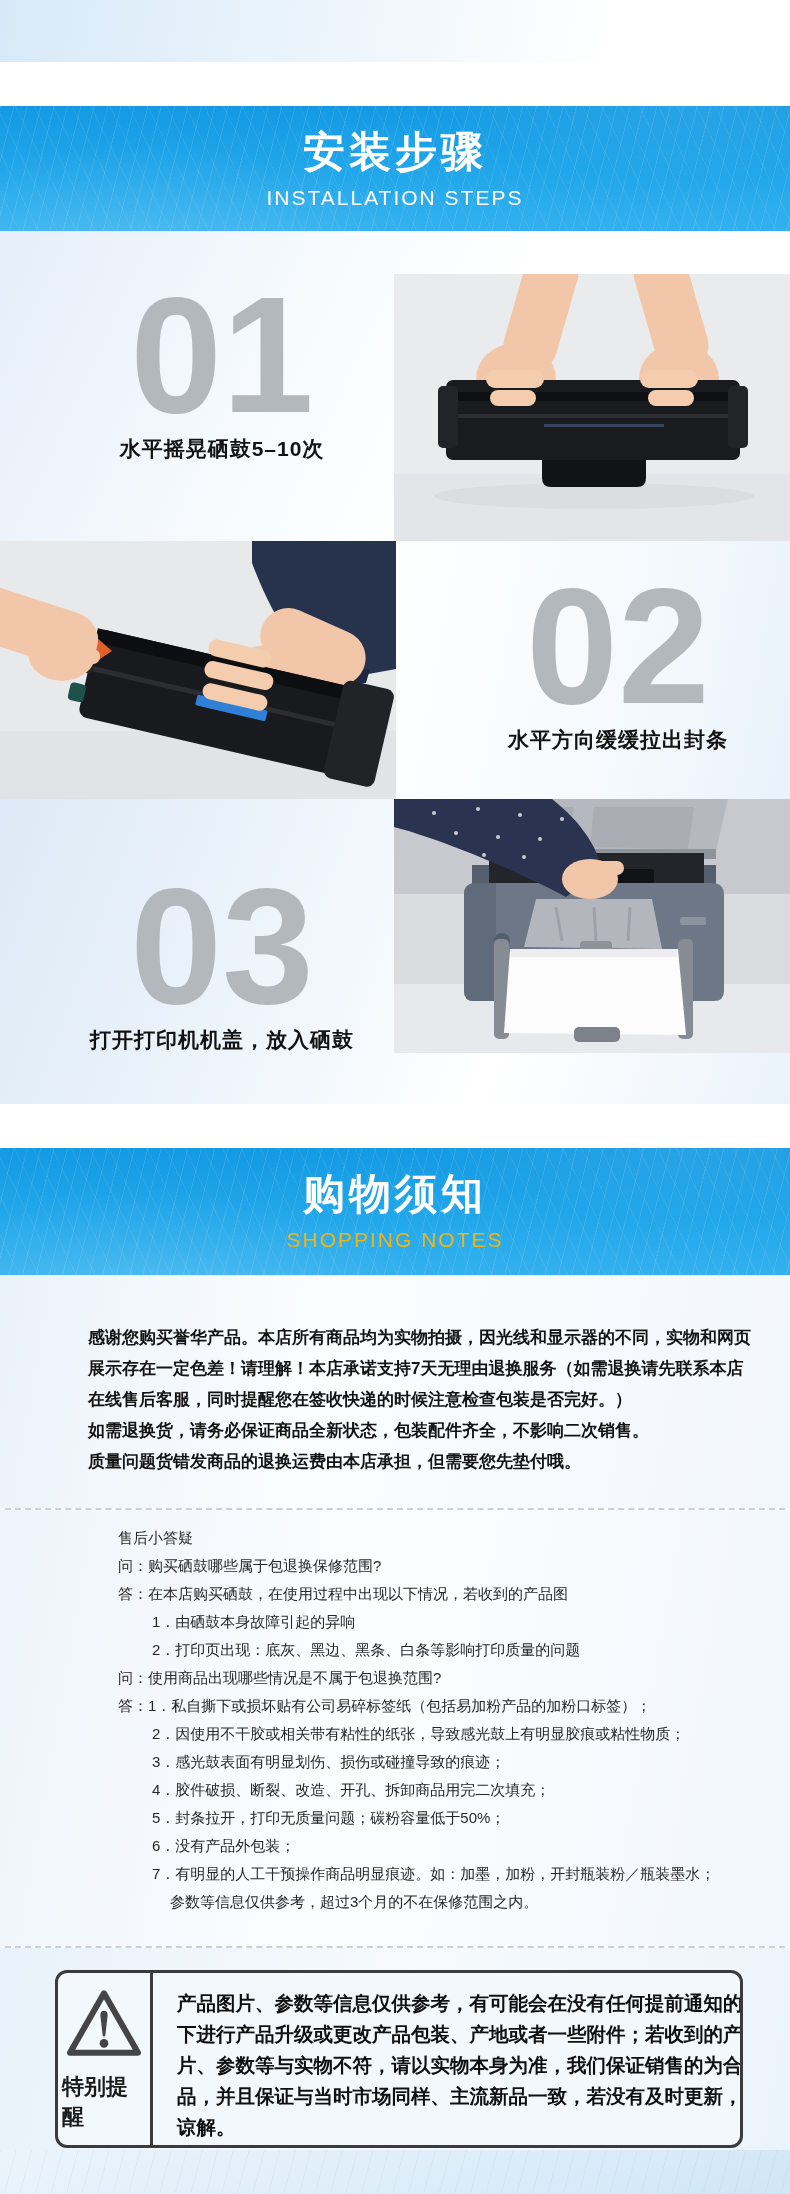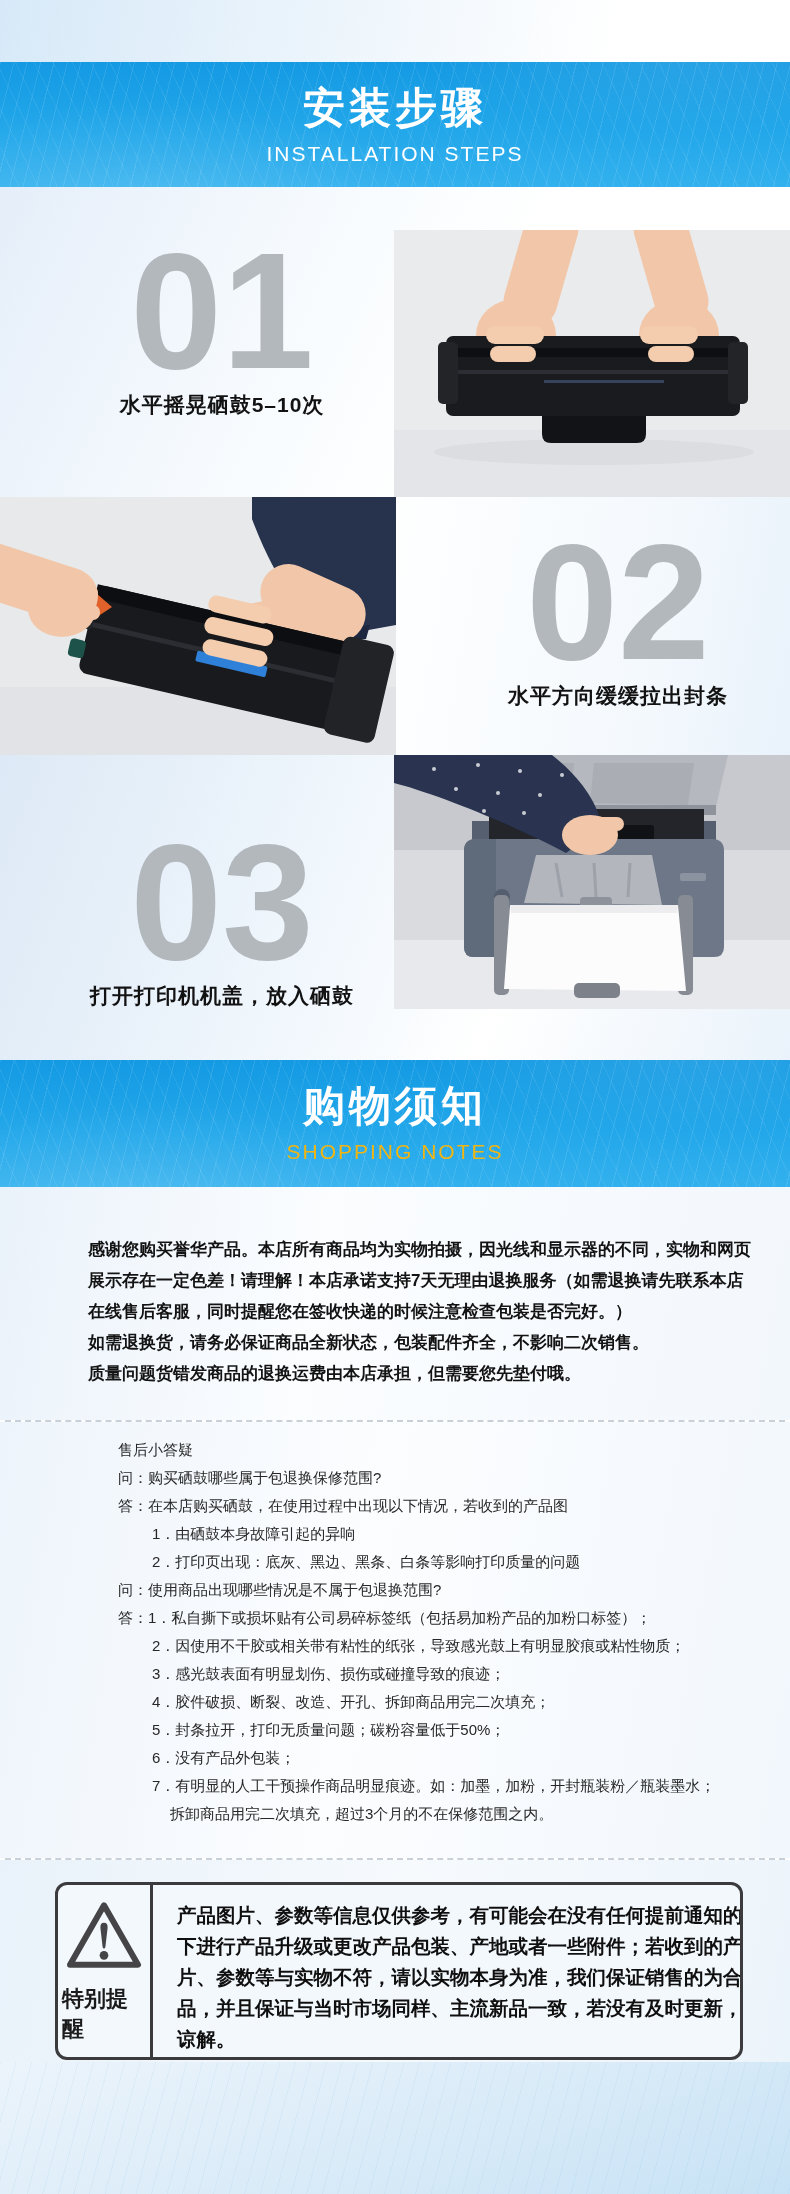--- a/index.html
+++ b/index.html
@@ -12,7 +12,7 @@
 
   
   .banner { position:relative; height:125px; overflow:hidden; text-align:center;
-            background:linear-gradient(180deg,#149ae3 0%,#22a7ea 55%,#33b1ee 100%); }
+            background:linear-gradient(180deg,#149ae3 0%,#22a7ea 55%,#33b1ee 100%);margin-top:44px; }
   .banner.banner-shopping { height:127px; }
   .banner::before { content:""; position:absolute; inset:0;
       background:

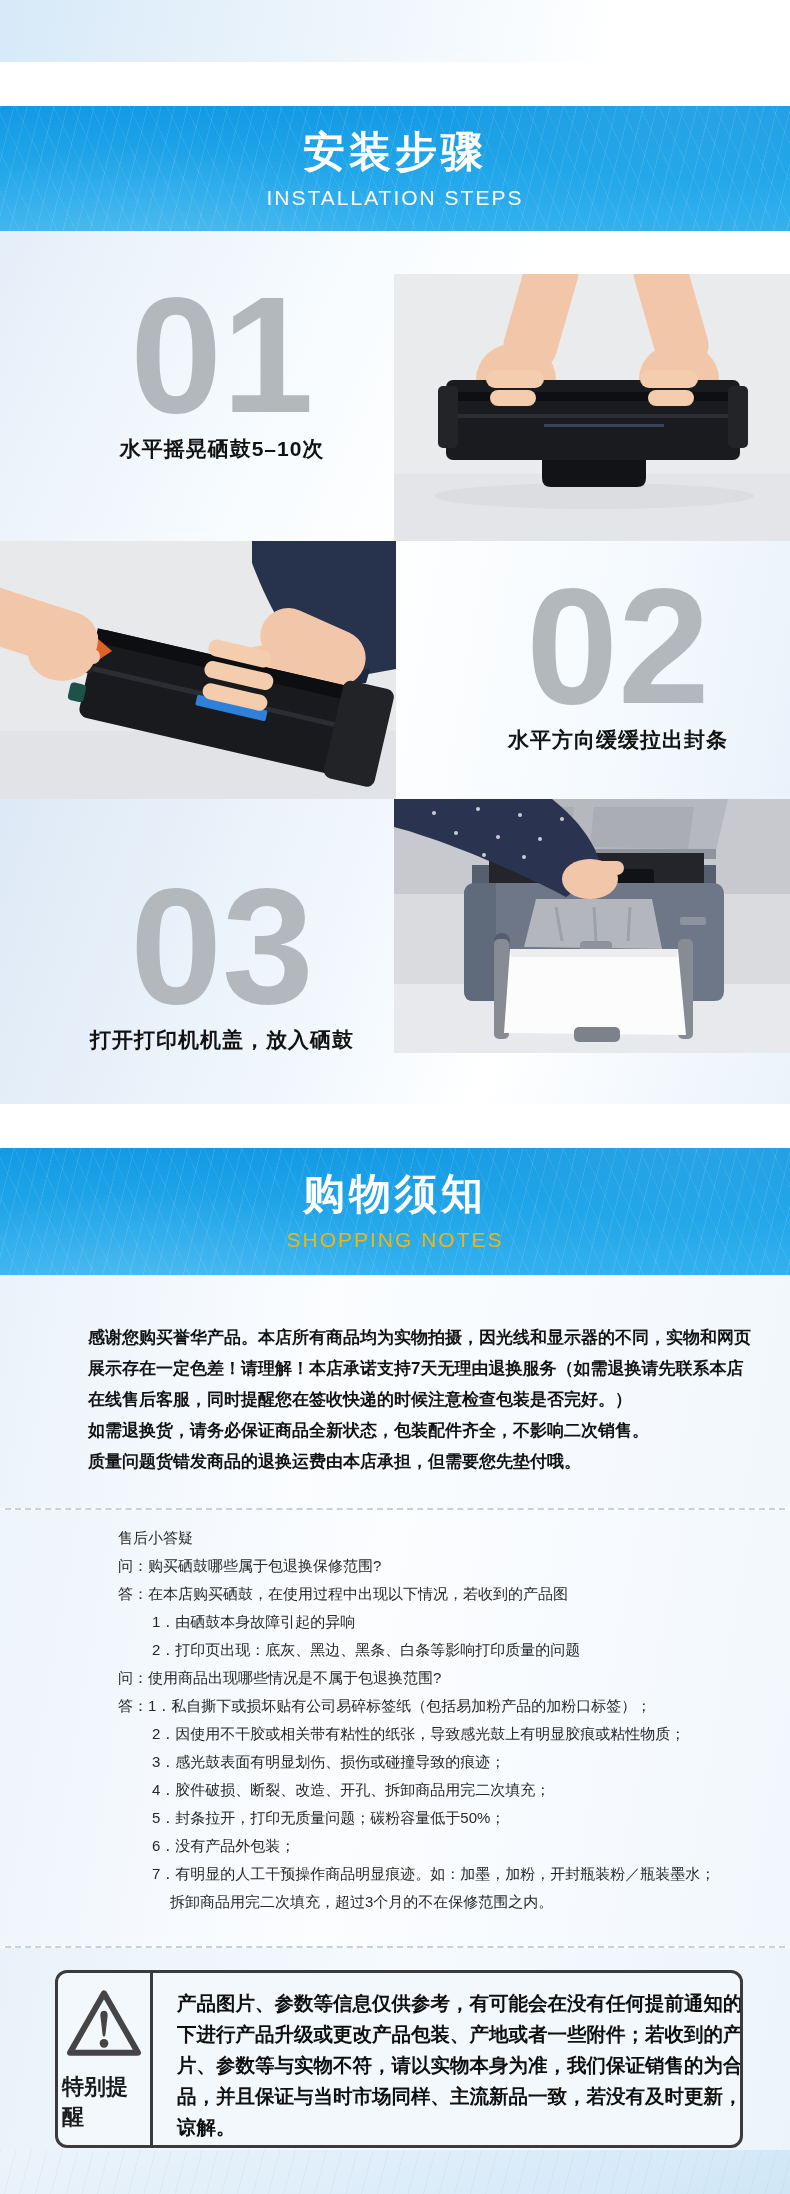--- a/index.html
+++ b/index.html
@@ -256,7 +256,7 @@
     <p class="ind-b">5．封条拉开，打印无质量问题；碳粉容量低于50%；</p>
     <p class="ind-b">6．没有产品外包装；</p>
     <p class="ind-b">7．有明显的人工干预操作商品明显痕迹。如：加墨，加粉，开封瓶装粉／瓶装墨水；</p>
-    <p class="ind-c">拆卸商品用完二次填充，超过3个月的不在保修范围之内。</p>
+    <p class="ind-c">参数等信息仅供参考，超过3个月的不在保修范围之内。</p>
   </div>
 
   <div class="divider"></div>

